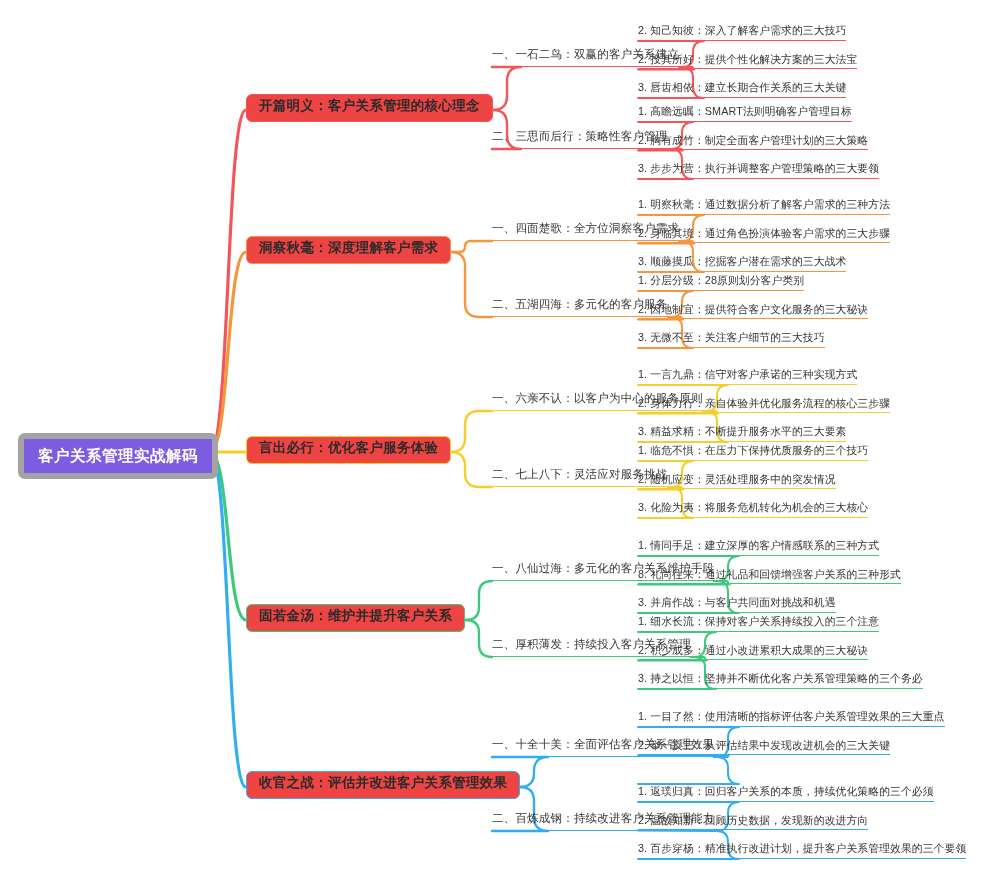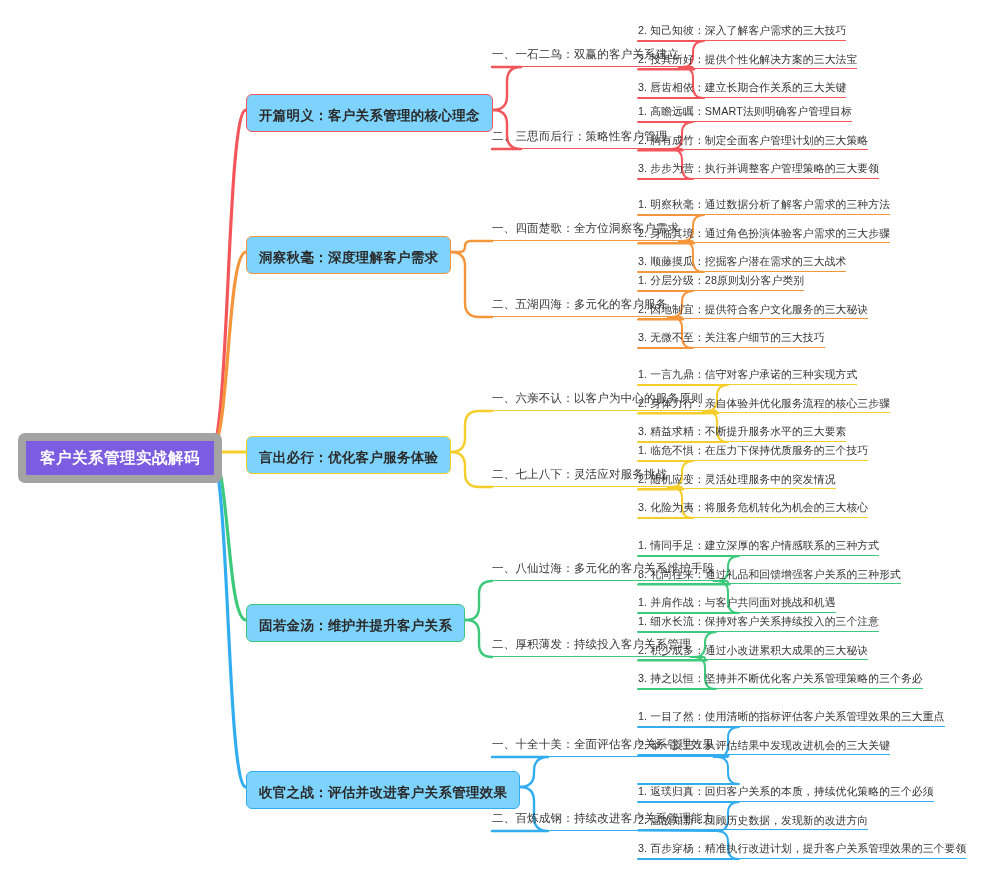--- a/index.html
+++ b/index.html
@@ -47,12 +47,12 @@
   
   .b1-node {
     border: 1.6px solid currentColor;
-    background: #7dd3fc;
+    background: #ef4444;
     border-radius: 6px;
     font-size: 13.5px;
     font-weight: 700;
     color: #2b2b2b;
-    padding: 14px 12px 9px 12px;
+    padding: 4px 12px 9px 12px;
     line-height: 1;
     letter-spacing: 0.3px;
   }

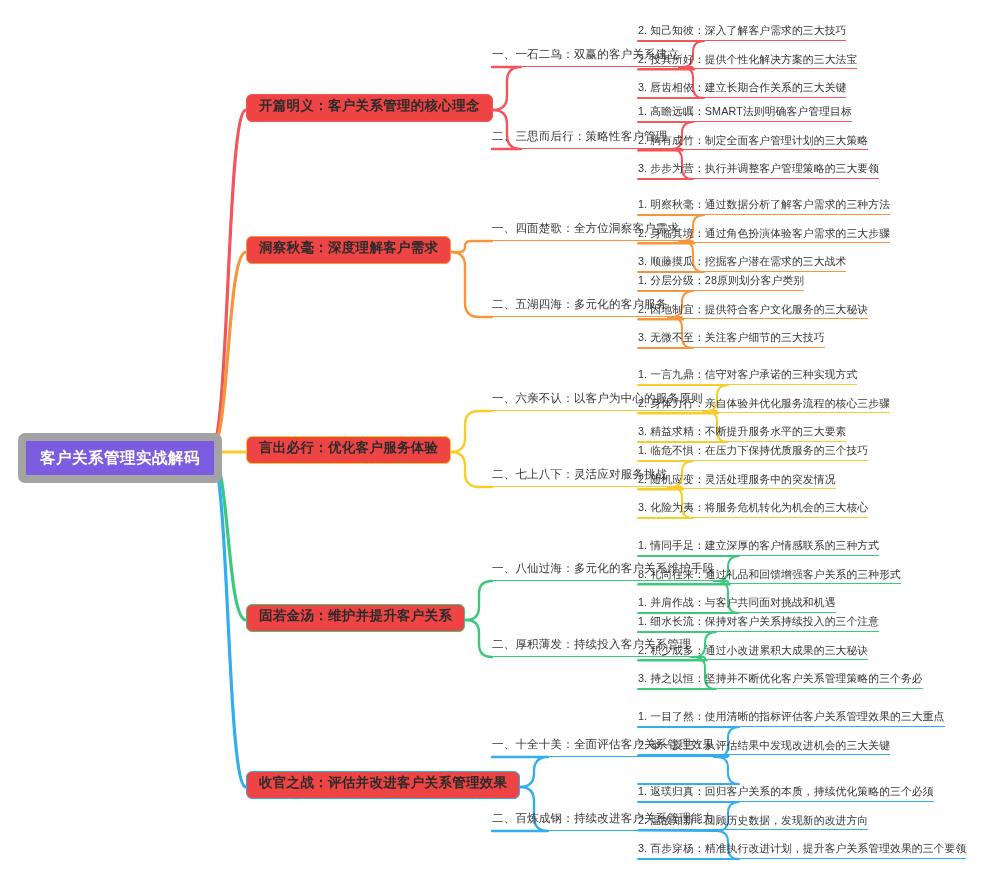--- a/index.html
+++ b/index.html
@@ -33,7 +33,7 @@
   }
   
   .root-node {
-    border: 8px solid #a3a3a3;
+    border: 6px solid #a3a3a3;
     background: #7C5CE0;
     color: #ffffff;
     border-radius: 7px;

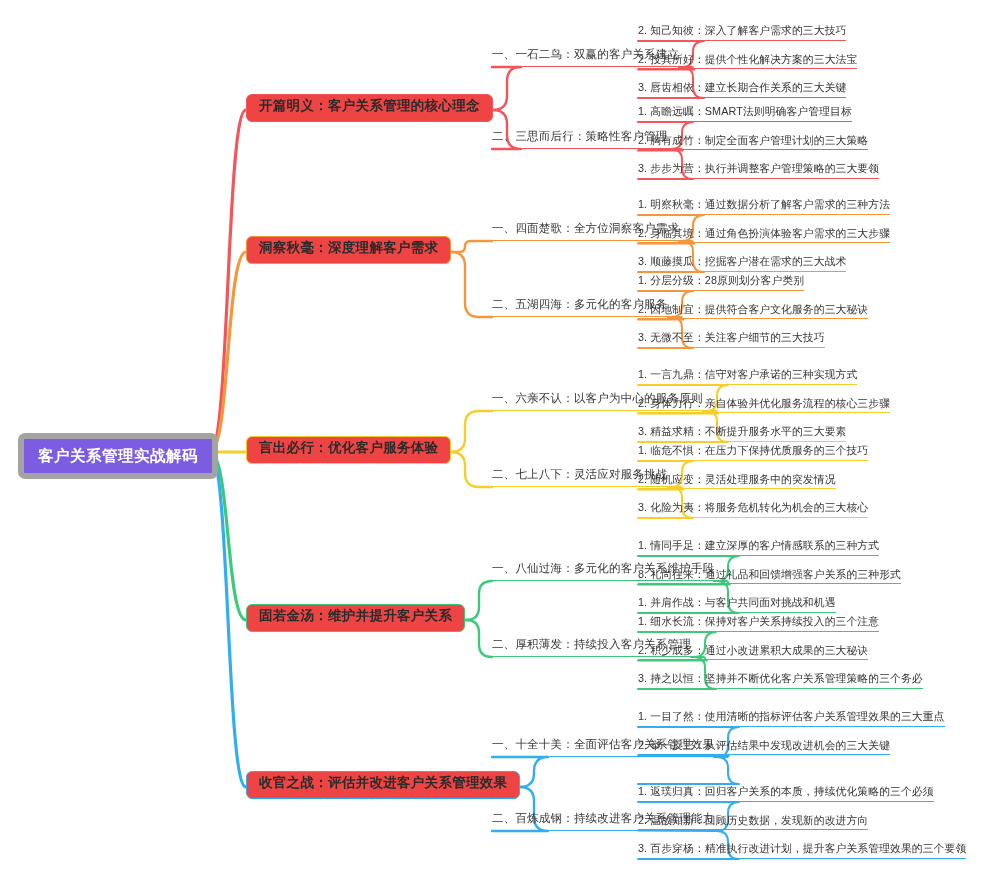--- a/index.html
+++ b/index.html
@@ -318,7 +318,7 @@
     <div class="node b2-node" style="color: rgb(60, 201, 123); left: 492px; top: 563px;"><span class="txt">一、八仙过海：多元化的客户关系维护手段</span></div>
     <div class="node b3-node" style="color: rgb(60, 201, 123); left: 638px; top: 540px;"><span class="txt">1. 情同手足：建立深厚的客户情感联系的三种方式</span></div>
     <div class="node b3-node" style="color: rgb(60, 201, 123); left: 638px; top: 568.5px;"><span class="txt">8. 礼尚往来：通过礼品和回馈增强客户关系的三种形式</span></div>
-    <div class="node b3-node" style="color: rgb(60, 201, 123); left: 638px; top: 597px;"><span class="txt">1. 并肩作战：与客户共同面对挑战和机遇</span></div>
+    <div class="node b3-node" style="color: rgb(60, 201, 123); left: 638px; top: 597px;"><span class="txt">3. 并肩作战：与客户共同面对挑战和机遇</span></div>
     <div class="node b2-node" style="color: rgb(60, 201, 123); left: 492px; top: 639px;"><span class="txt">二、厚积薄发：持续投入客户关系管理</span></div>
     <div class="node b3-node" style="color: rgb(60, 201, 123); left: 638px; top: 616px;"><span class="txt">1. 细水长流：保持对客户关系持续投入的三个注意</span></div>
     <div class="node b3-node" style="color: rgb(60, 201, 123); left: 638px; top: 644.5px;"><span class="txt">2. 积少成多：通过小改进累积大成果的三大秘诀</span></div>

